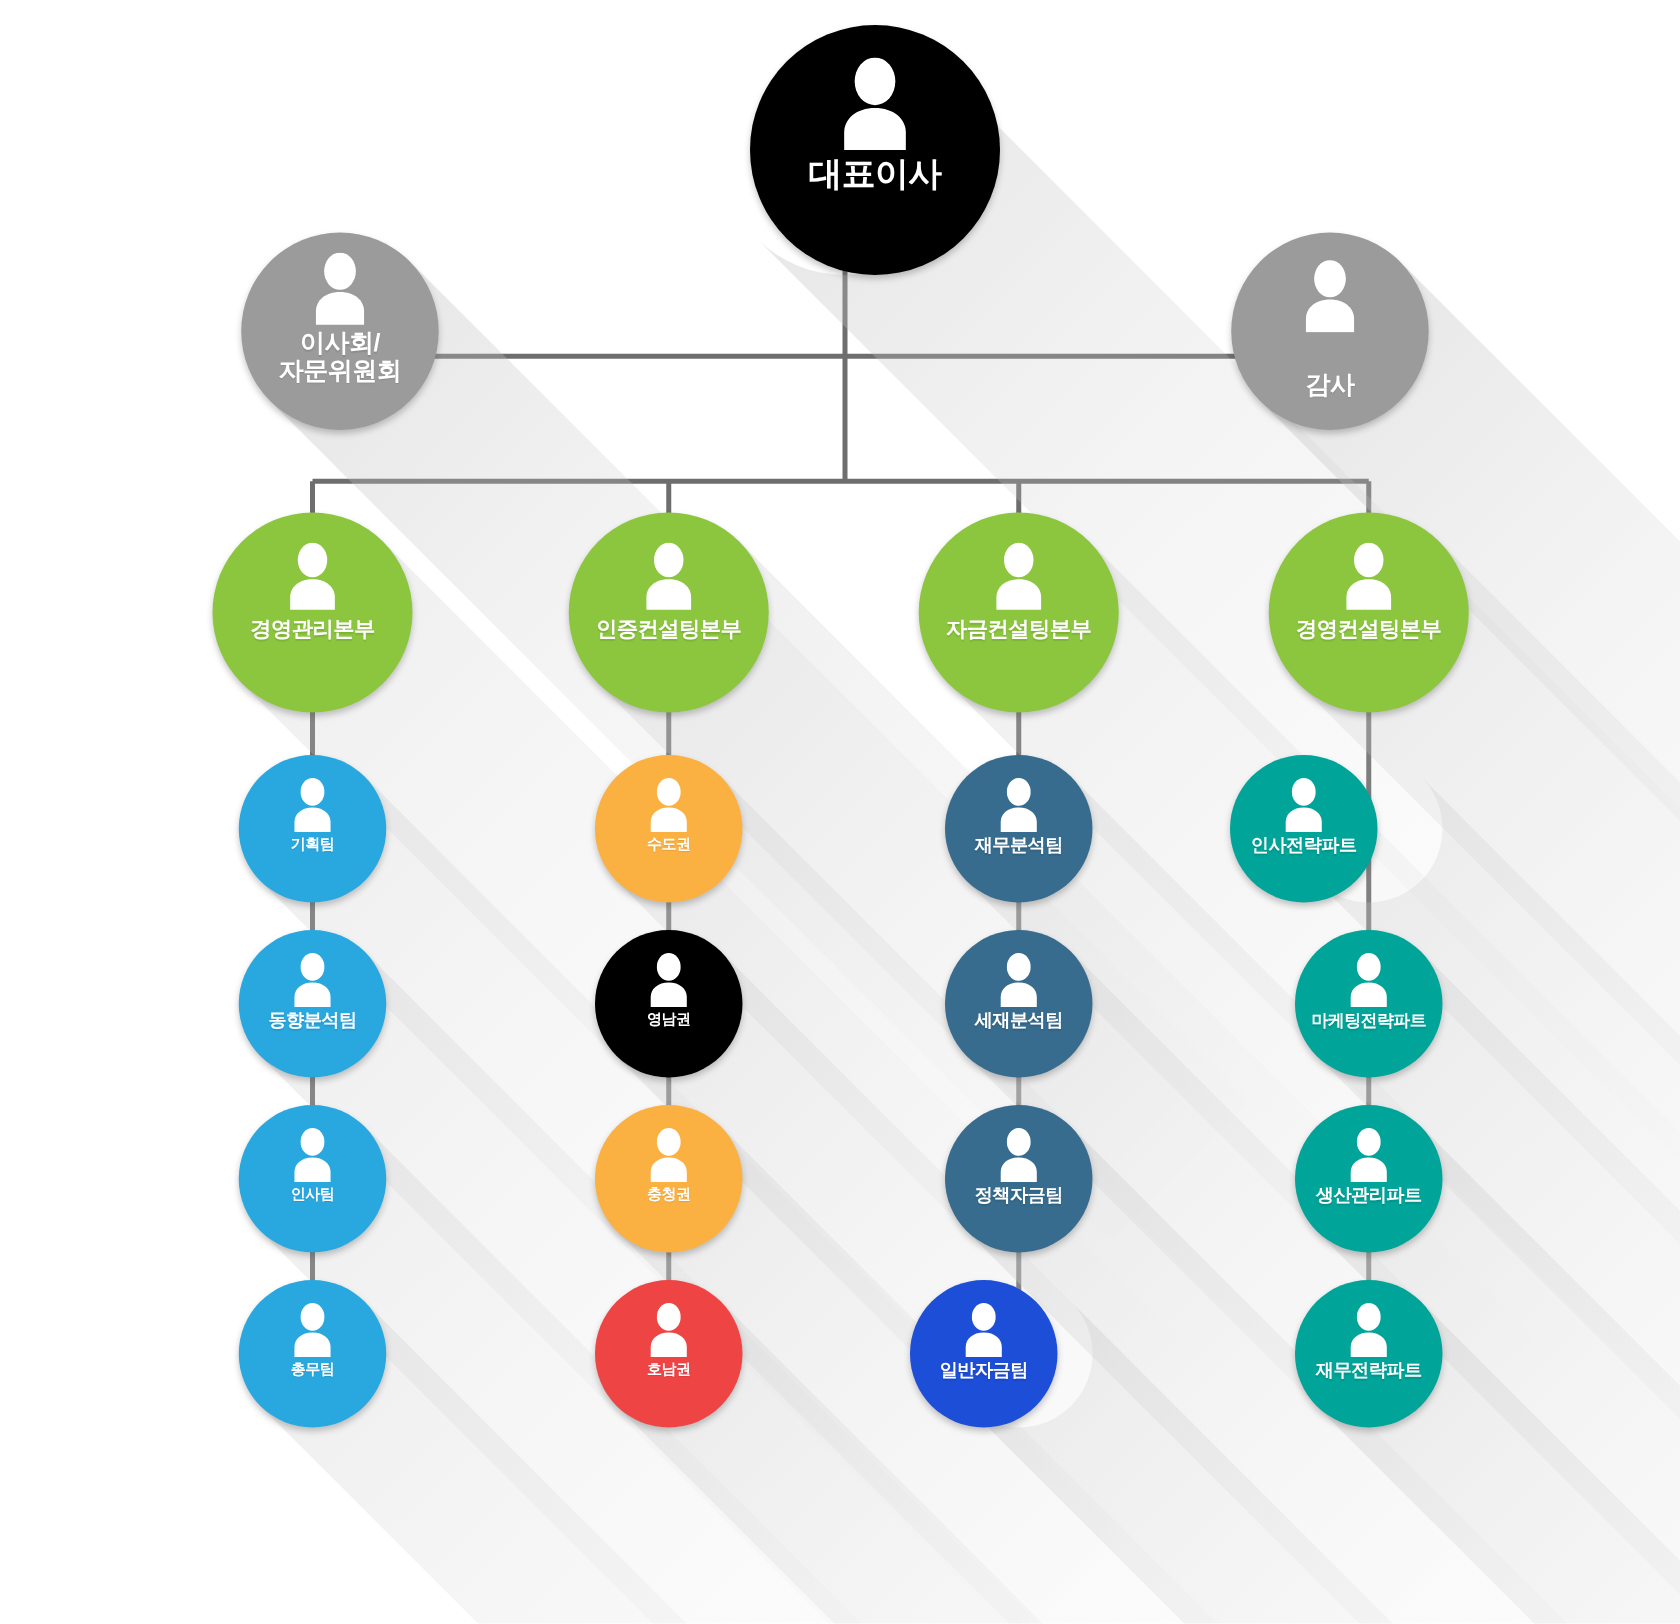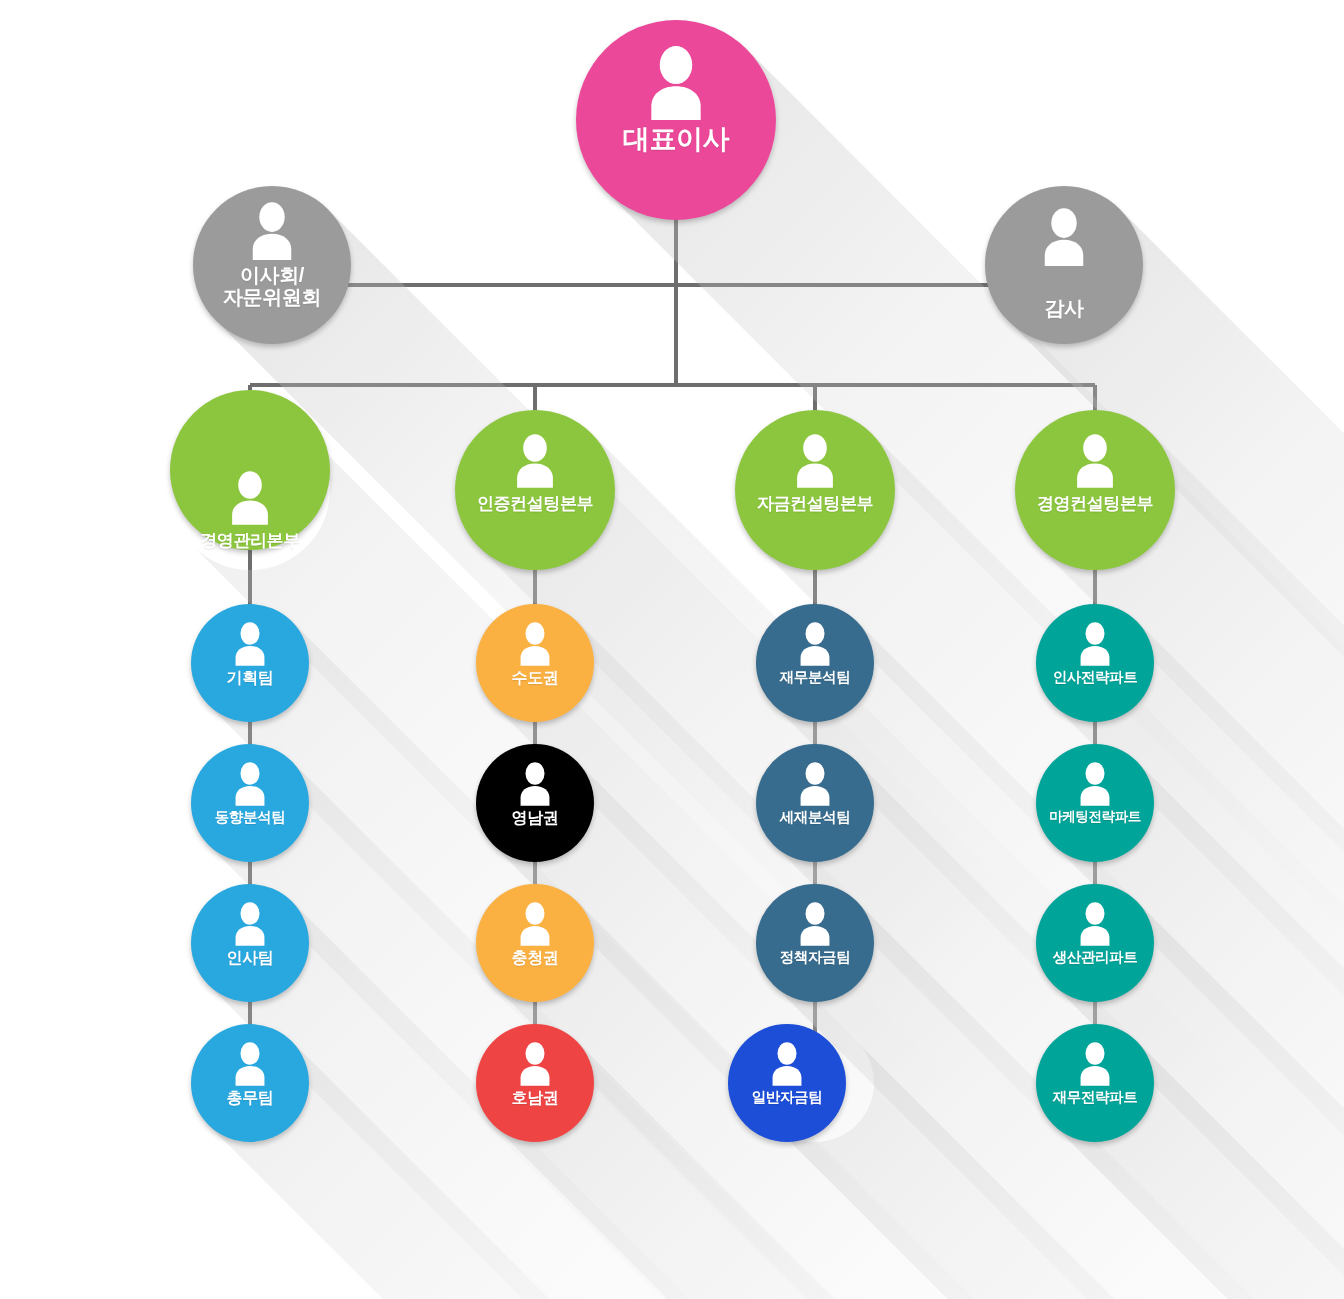--- a/index.html
+++ b/index.html
@@ -168,7 +168,7 @@
   </svg>
 
   <div id="node-layer">
-      <div class="node size-xl" style="background: #ec4899; left: 576px; top: 20px; width: 200px; height: 200px;">
+      <div class="node size-xl" style="background: #000000; left: 600px; top: 20px; width: 200px; height: 200px;">
         <span class="person-icon"><svg viewBox="0 0 64 66" xmlns="http://www.w3.org/2000/svg">
             <ellipse cx="32" cy="17" rx="14.5" ry="17" fill="#ffffff"></ellipse>
             <path d="M32 36c-13.2 0-22 7.6-22 17.6V66h44V53.6C54 43.6 45.2 36 32 36z" fill="#ffffff"></path>

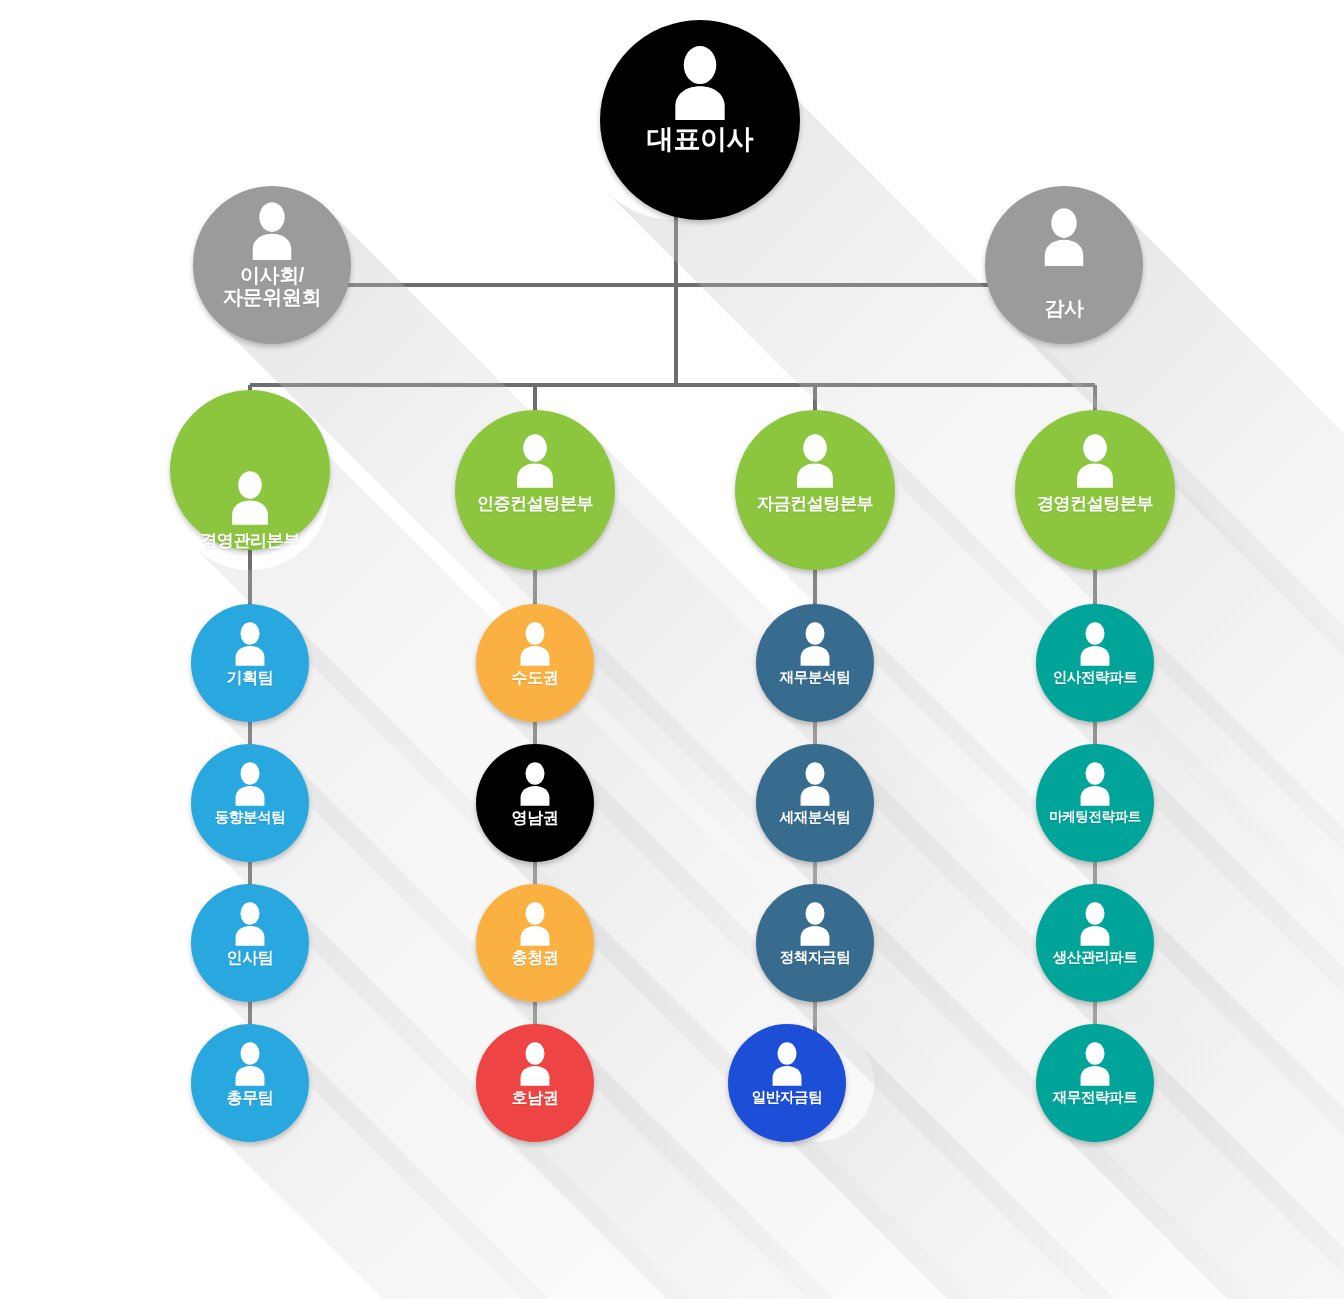--- a/index.html
+++ b/index.html
@@ -190,7 +190,7 @@
           </svg></span>
         <span class="node-label">감사</span>
       </div>
-      <div class="node size-md" style="background: rgb(140, 198, 62); left: 170px; top: 390px; width: 160px; height: 160px; justify-content: flex-end;">
+      <div class="node size-md" style="background: rgb(140, 198, 62); left: 170px; top: 410px; width: 160px; height: 160px;">
         <span class="person-icon"><svg viewBox="0 0 64 66" xmlns="http://www.w3.org/2000/svg">
             <ellipse cx="32" cy="17" rx="14.5" ry="17" fill="#ffffff"></ellipse>
             <path d="M32 36c-13.2 0-22 7.6-22 17.6V66h44V53.6C54 43.6 45.2 36 32 36z" fill="#ffffff"></path>

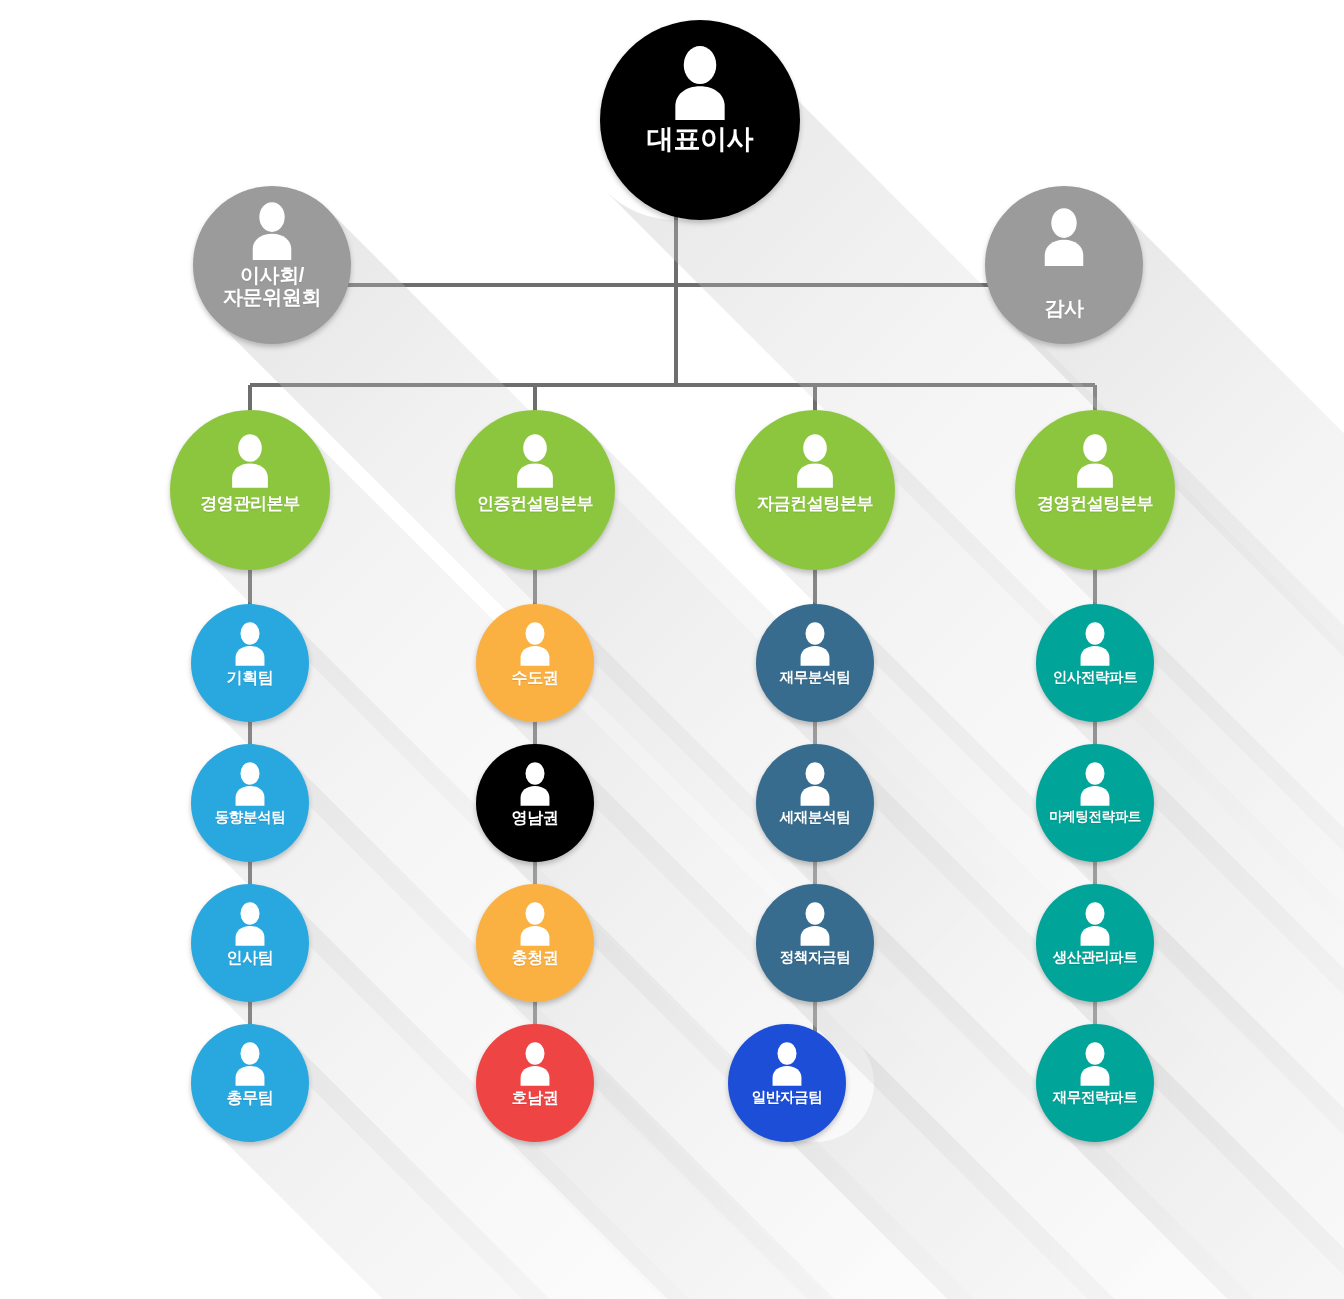--- a/index.html
+++ b/index.html
@@ -82,7 +82,7 @@
 
   .size-sm { width: 118px; height: 118px; }
   .size-sm .person-icon svg { width: 42px; height: 44px; }
-  .size-sm .node-label { font-size: 16px; margin-top: 3px; }
+  .size-sm .node-label { font-size: 12px; margin-top: 3px; }
 
   .size-sm.wide-label .node-label { font-size: 14.5px; }
   .size-sm.xwide-label .node-label { font-size: 13.5px; }

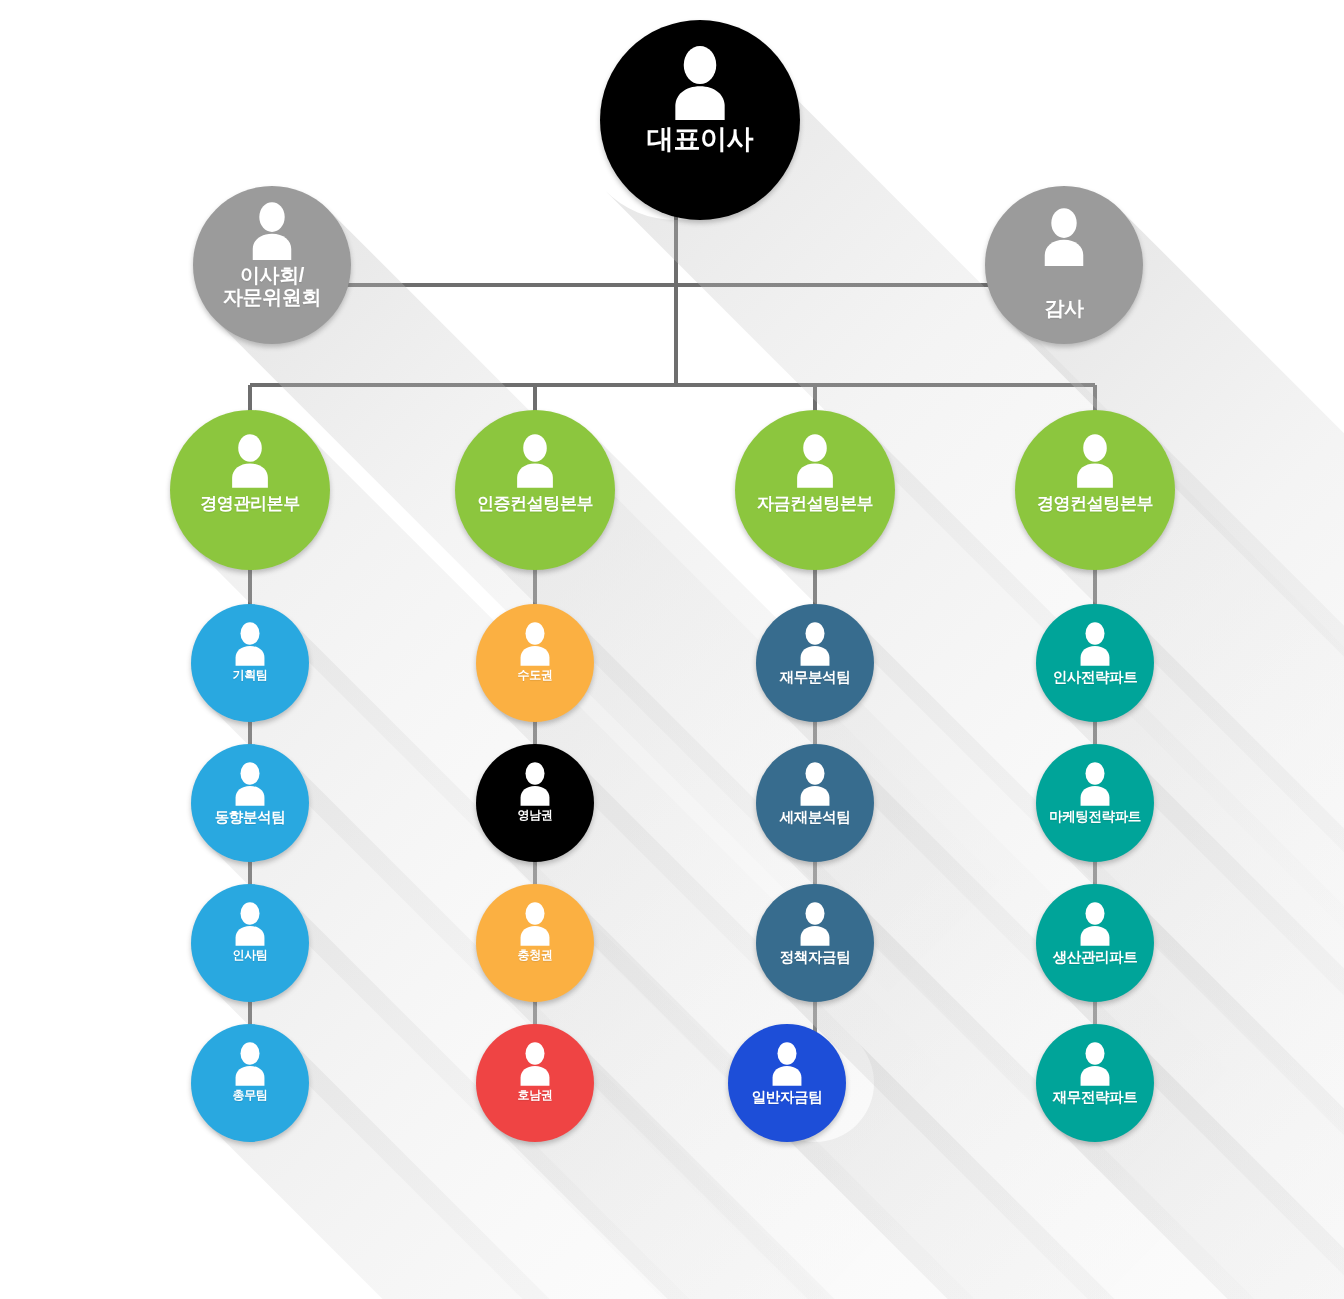--- a/index.html
+++ b/index.html
@@ -302,7 +302,7 @@
           </svg></span>
         <span class="node-label">경영컨설팅본부</span>
       </div>
-      <div class="node size-sm wide-label" style="background: rgb(0, 164, 153); left: 1036px; top: 604px; width: 118px; height: 118px;">
+      <div class="node size-sm wide-label" style="background: rgb(0, 164, 153); left: 984px; top: 604px; width: 118px; height: 118px;">
         <span class="person-icon"><svg viewBox="0 0 64 66" xmlns="http://www.w3.org/2000/svg">
             <ellipse cx="32" cy="17" rx="14.5" ry="17" fill="#ffffff"></ellipse>
             <path d="M32 36c-13.2 0-22 7.6-22 17.6V66h44V53.6C54 43.6 45.2 36 32 36z" fill="#ffffff"></path>

